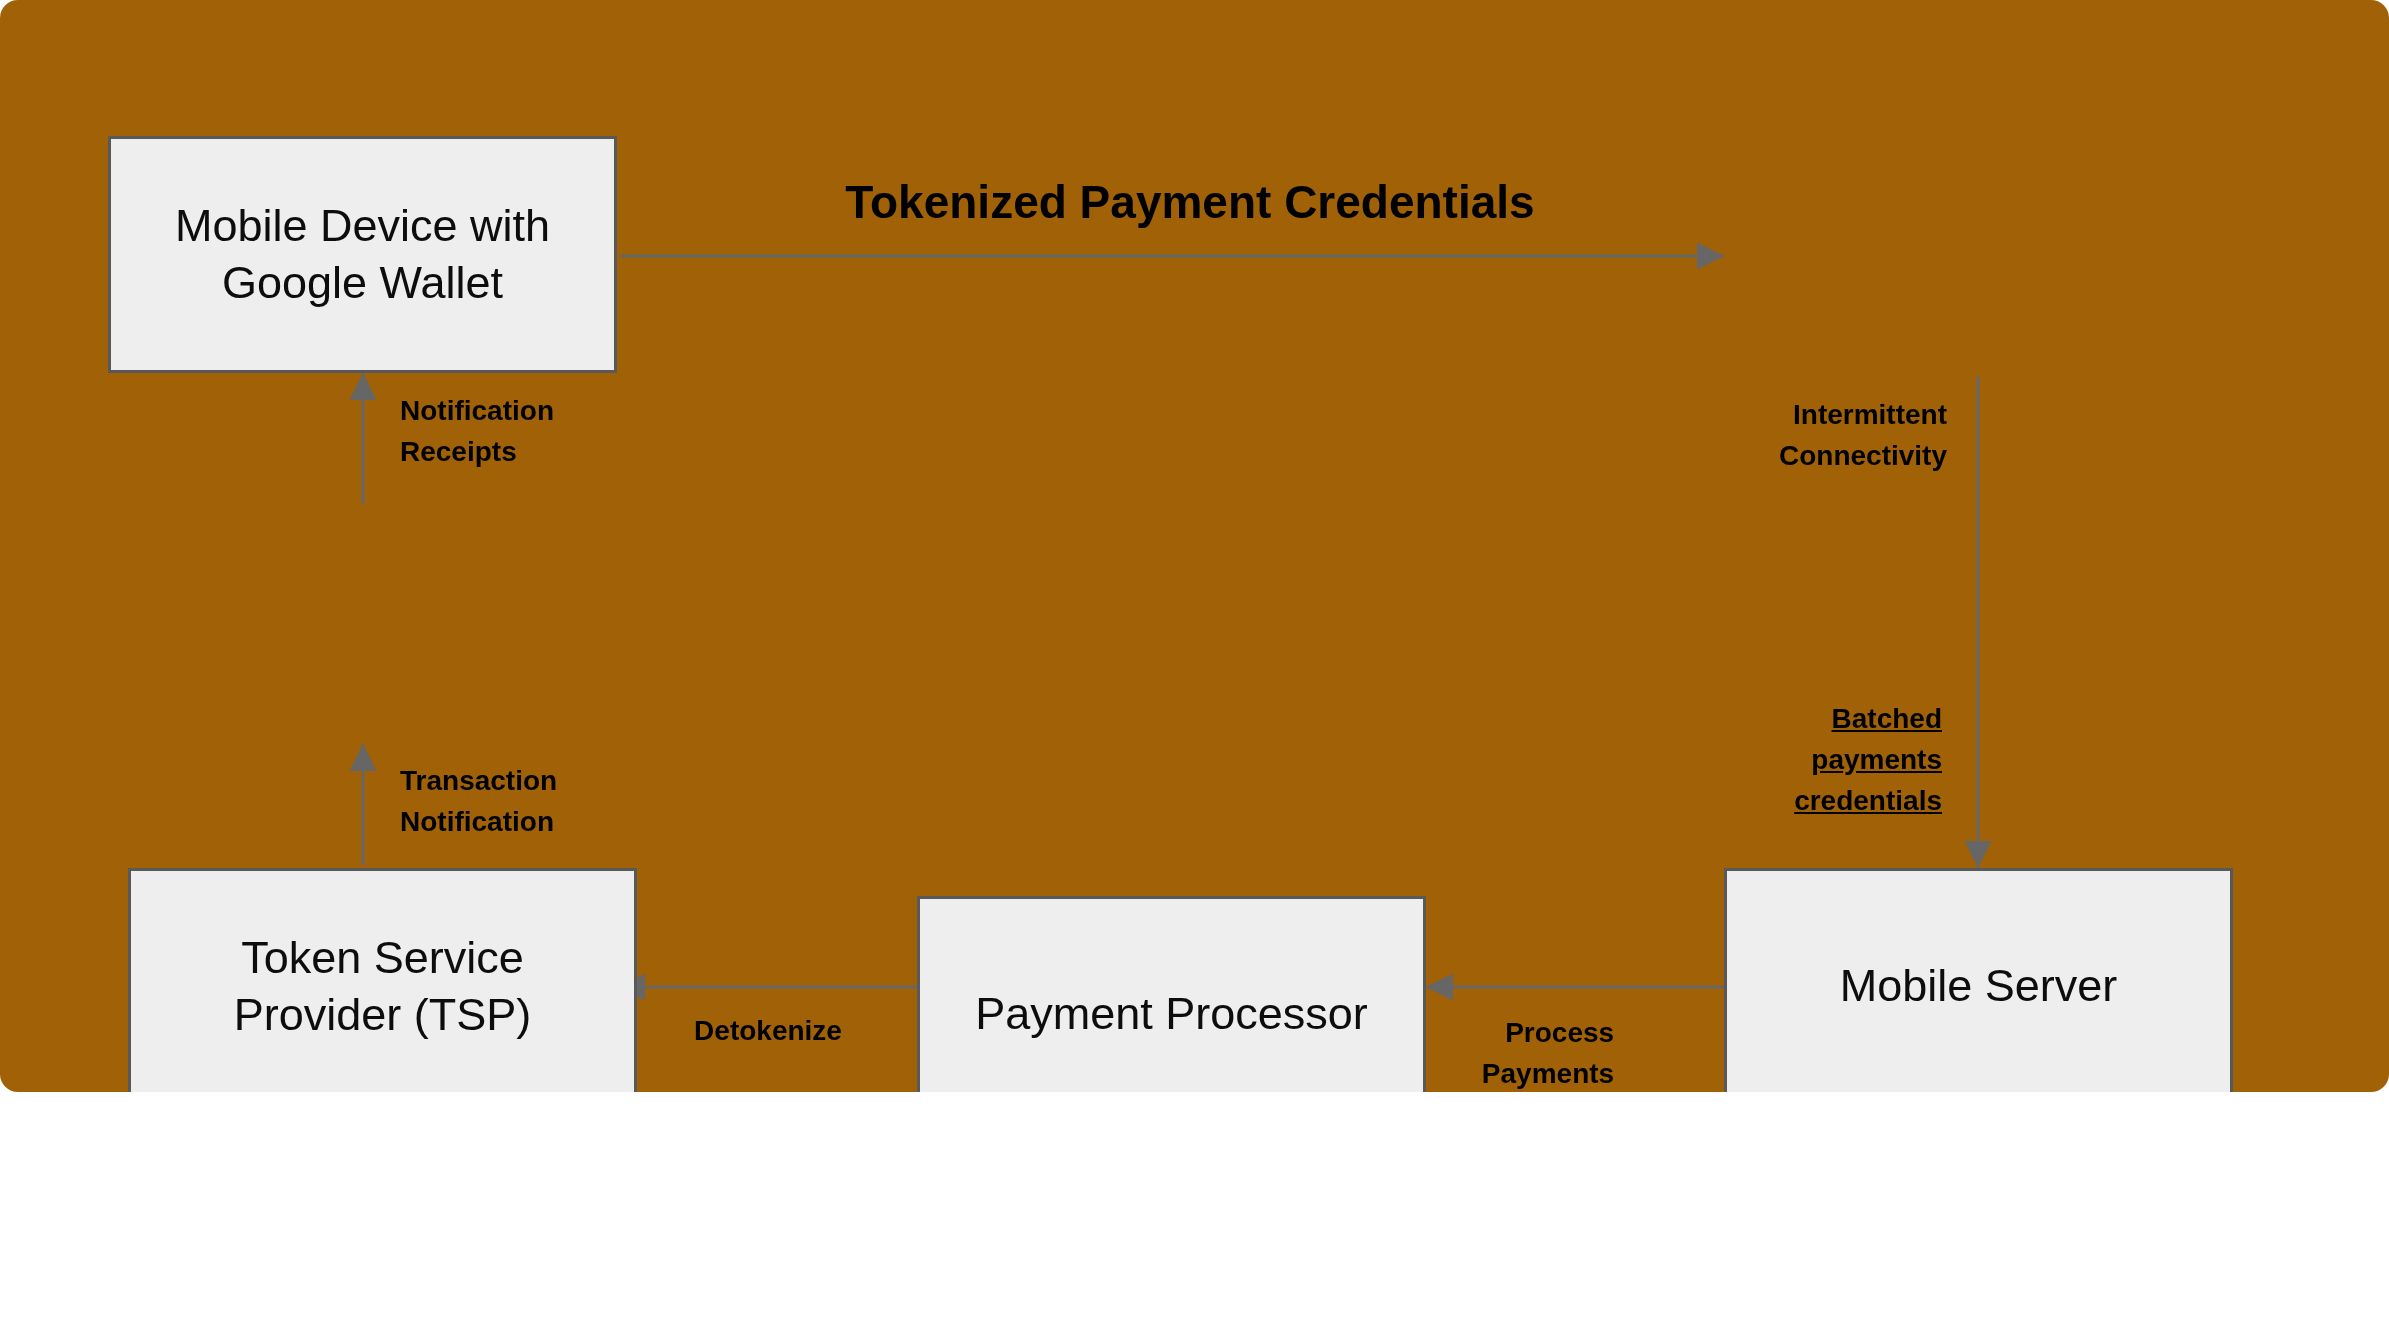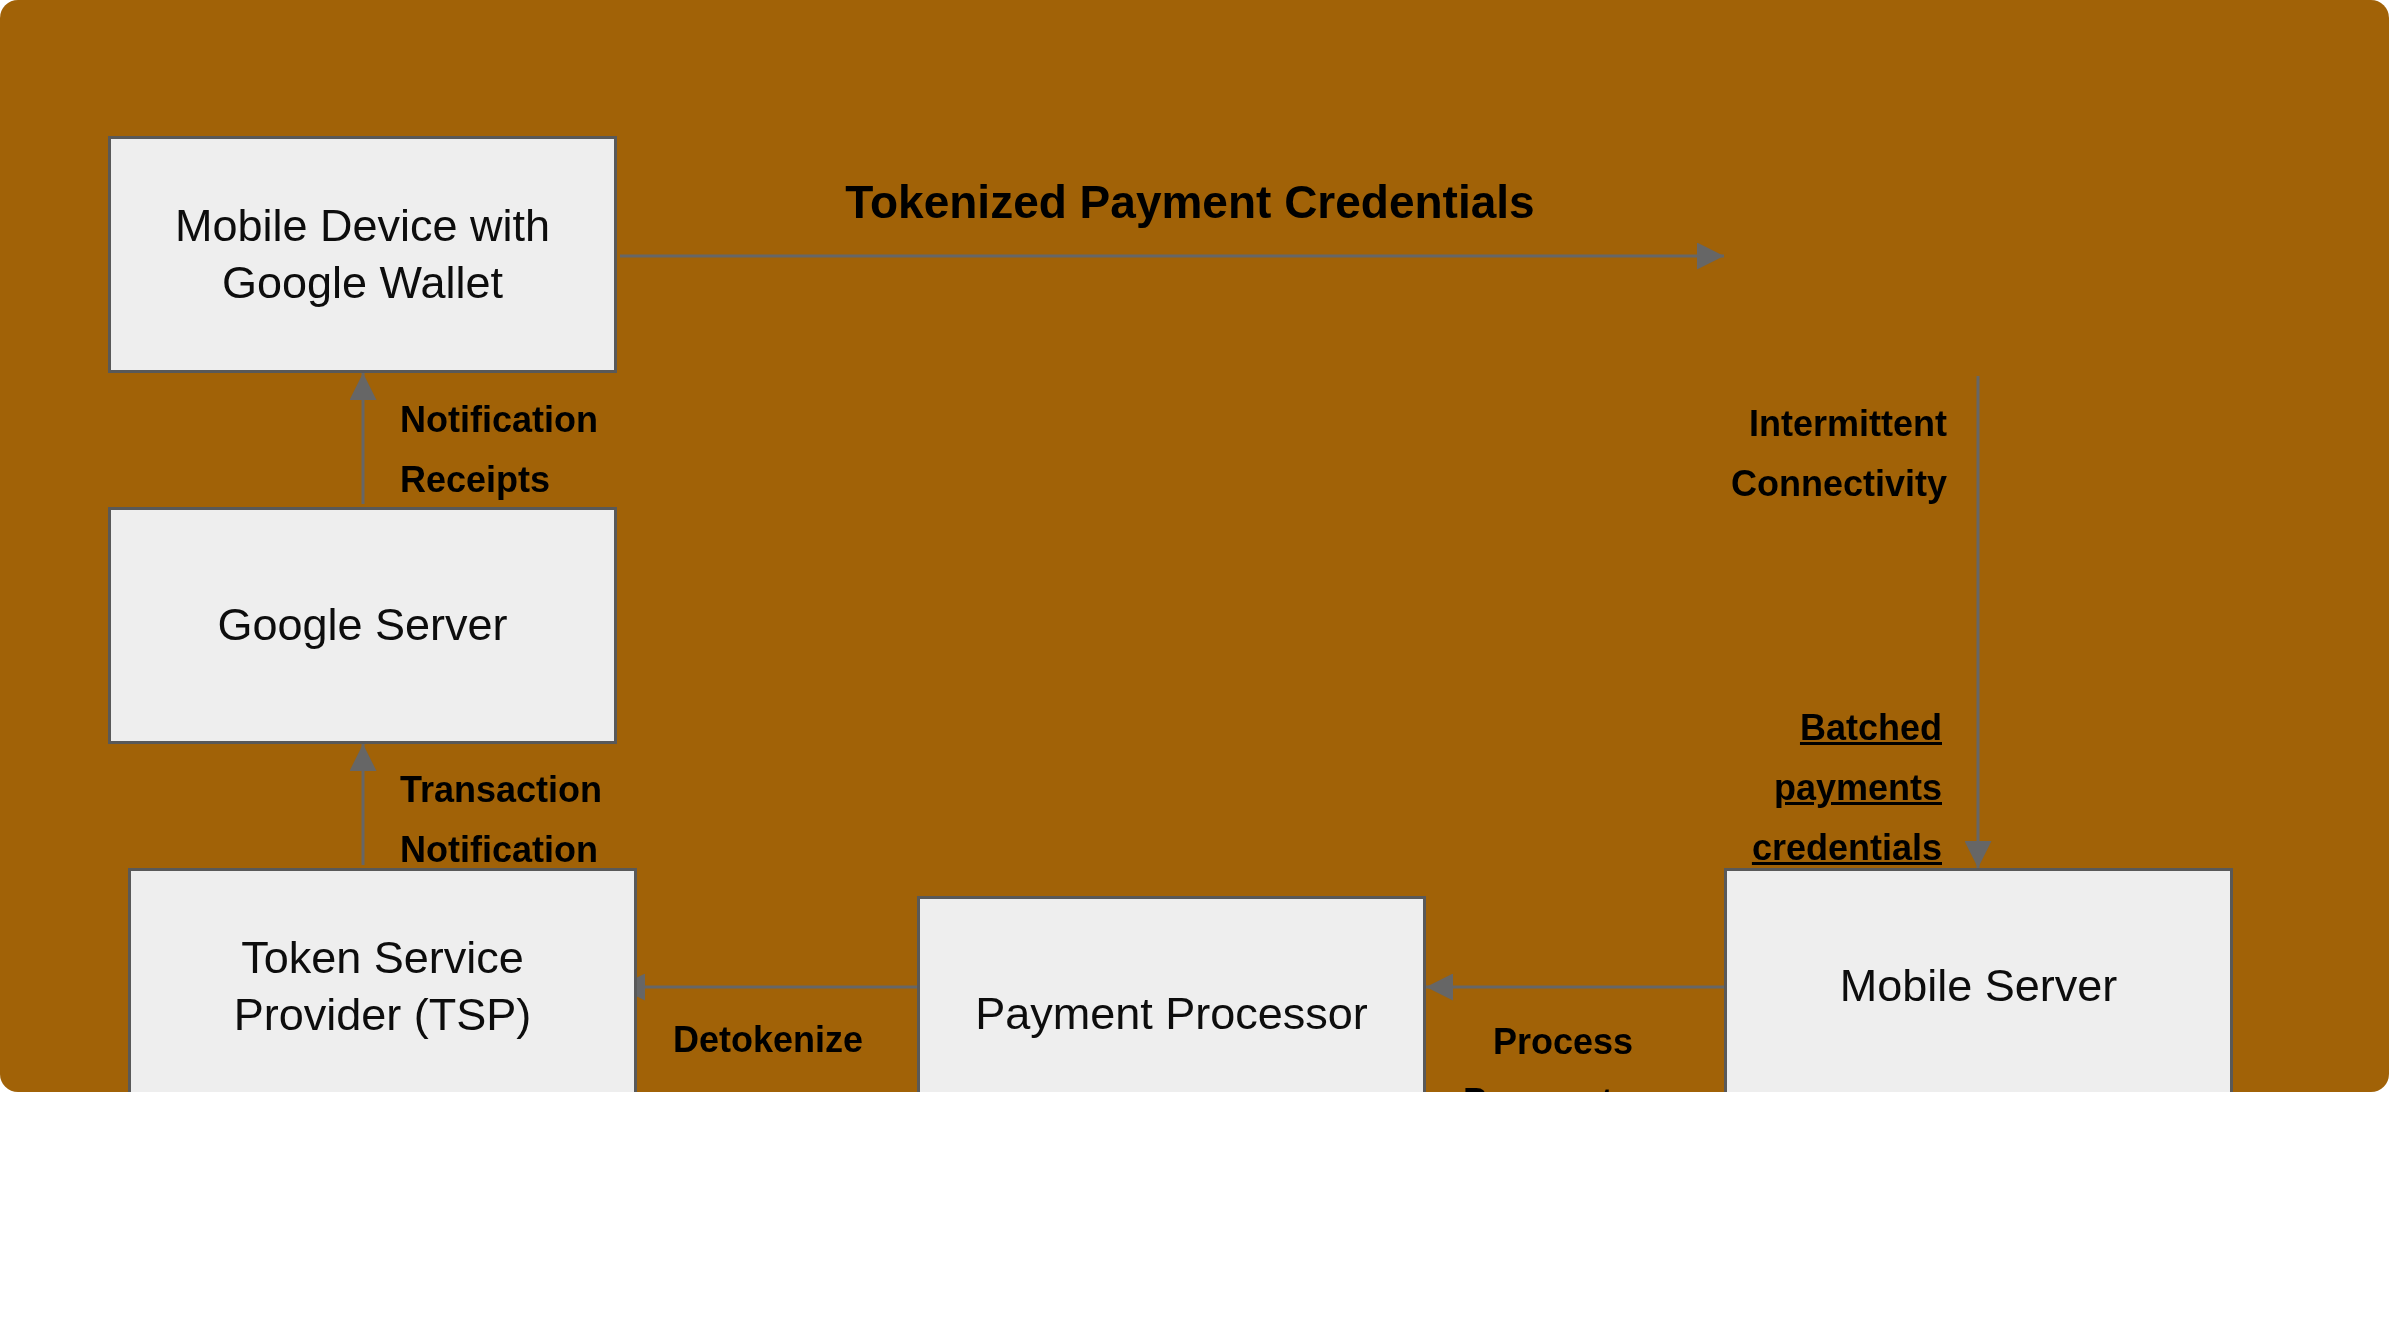--- a/index.html
+++ b/index.html
@@ -39,8 +39,8 @@
     position:absolute;
     font-weight:bold;
     color:#000000;
-    font-size:36px;
-    line-height:60px;
+    font-size:28px;
+    line-height:41px;
     white-space:pre-line;
   }
   #lbl-tokenized{

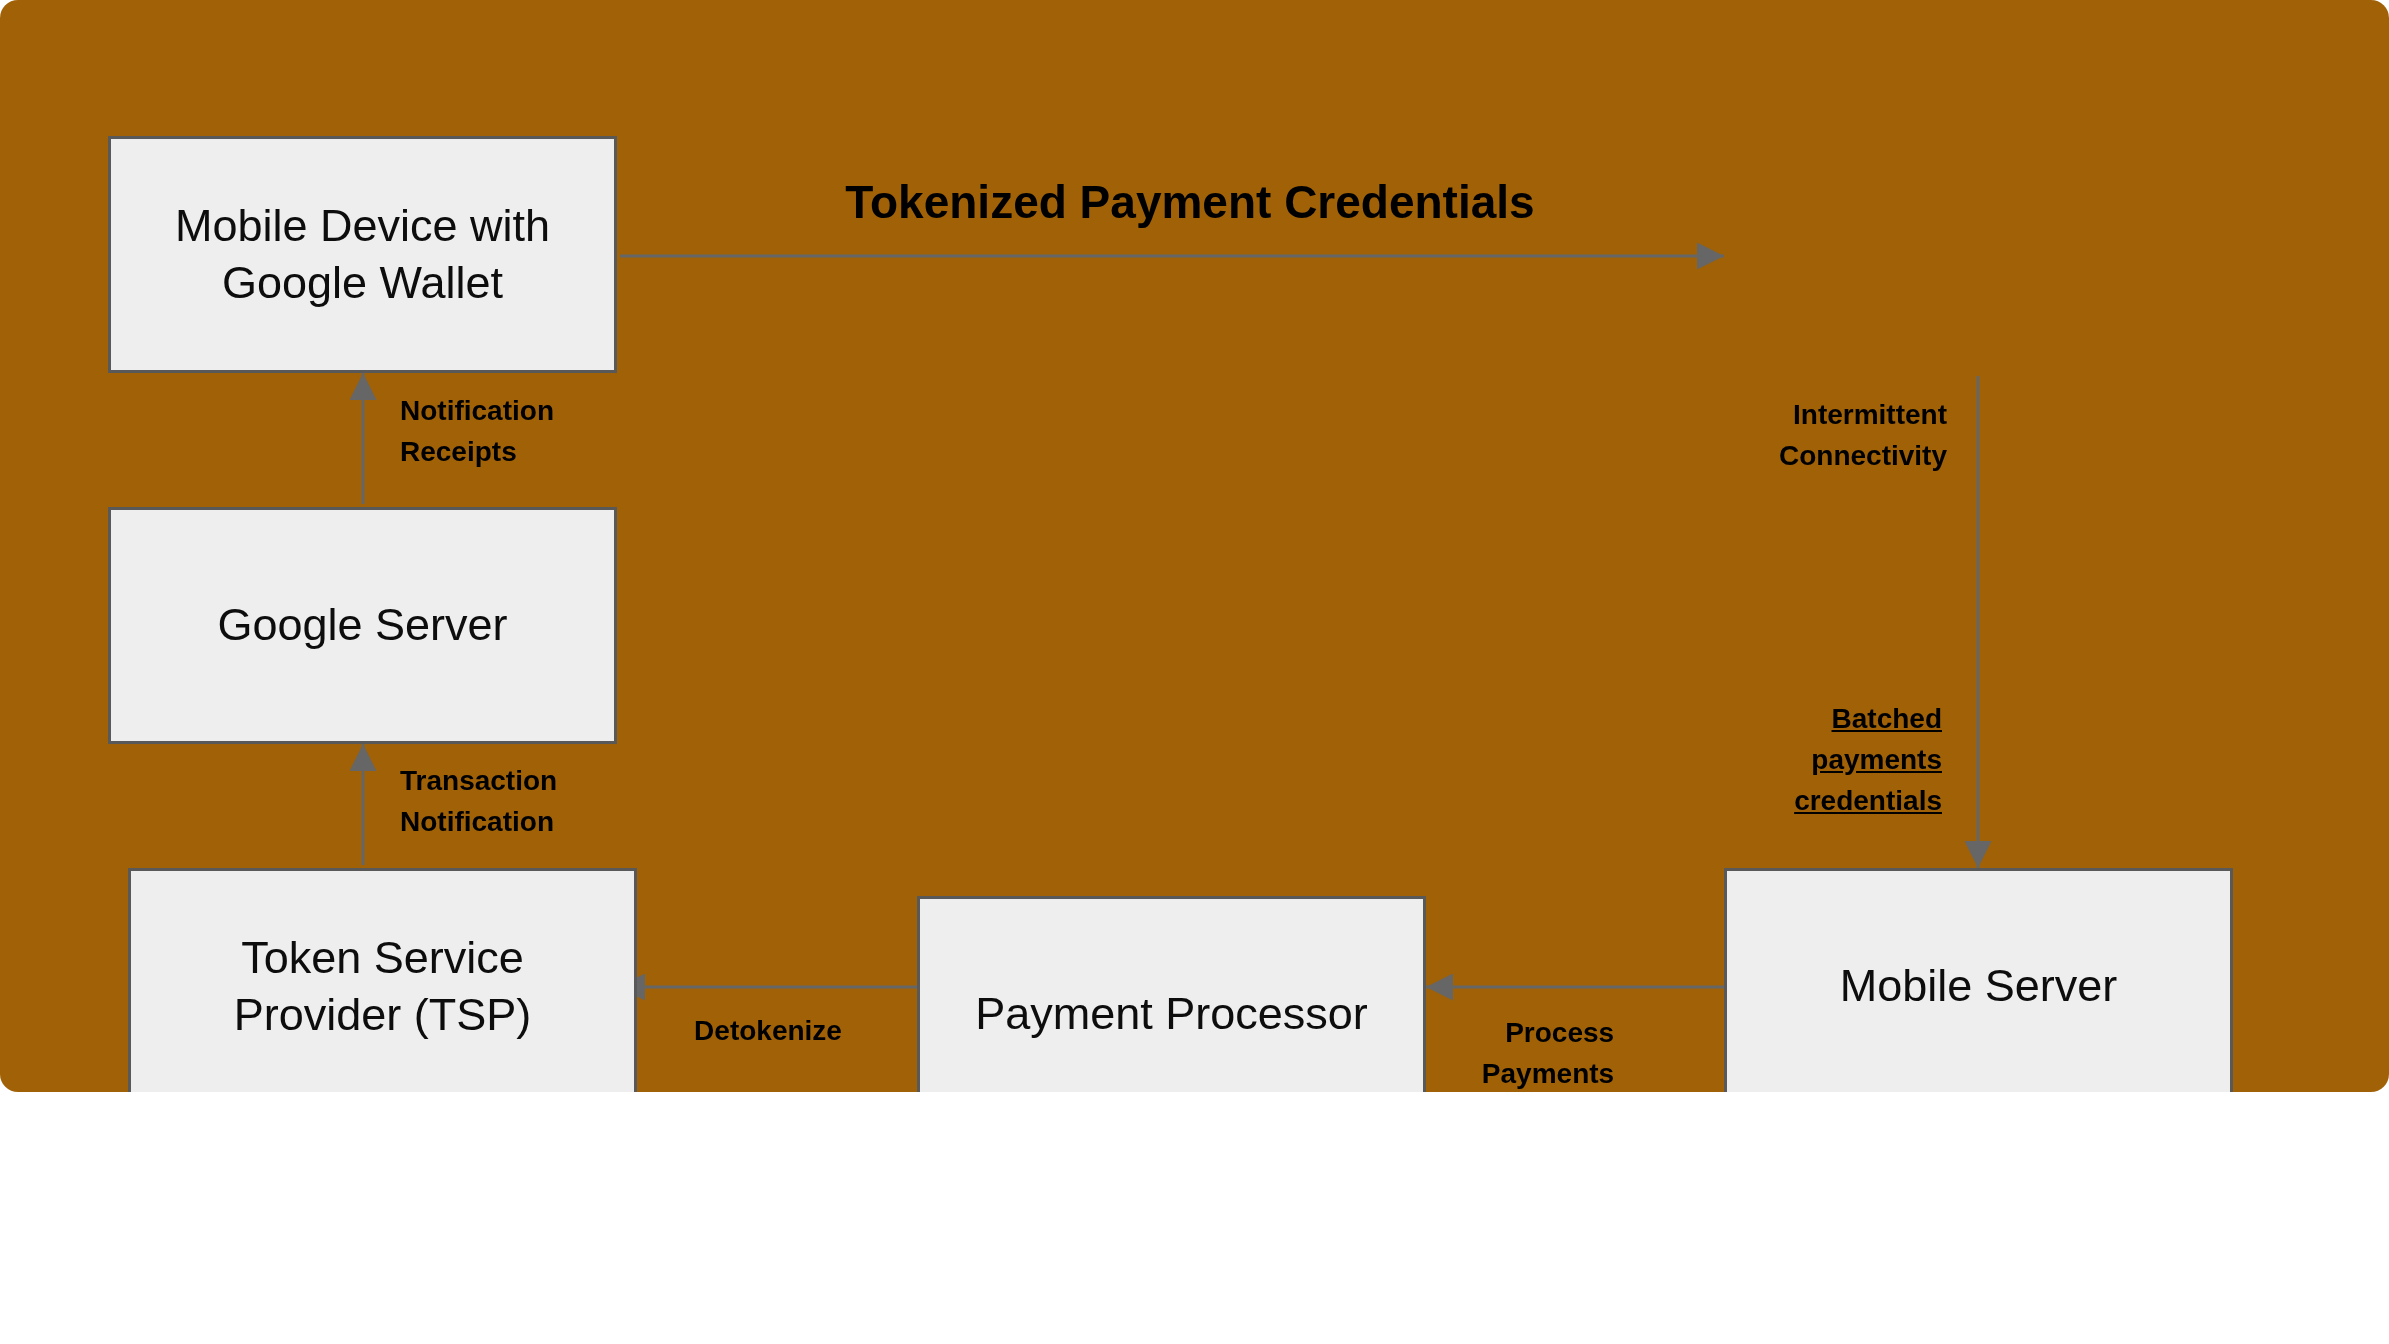--- a/index.html
+++ b/index.html
@@ -79,9 +79,6 @@
     <span>Mobile Device with
 Google Wallet</span>
   </div>
-  <div id="node-google" class="node">
-    <span>Google Server</span>
-  </div>
   <div id="node-tsp" class="node">
     <span>Token Service
 Provider (TSP)</span>

